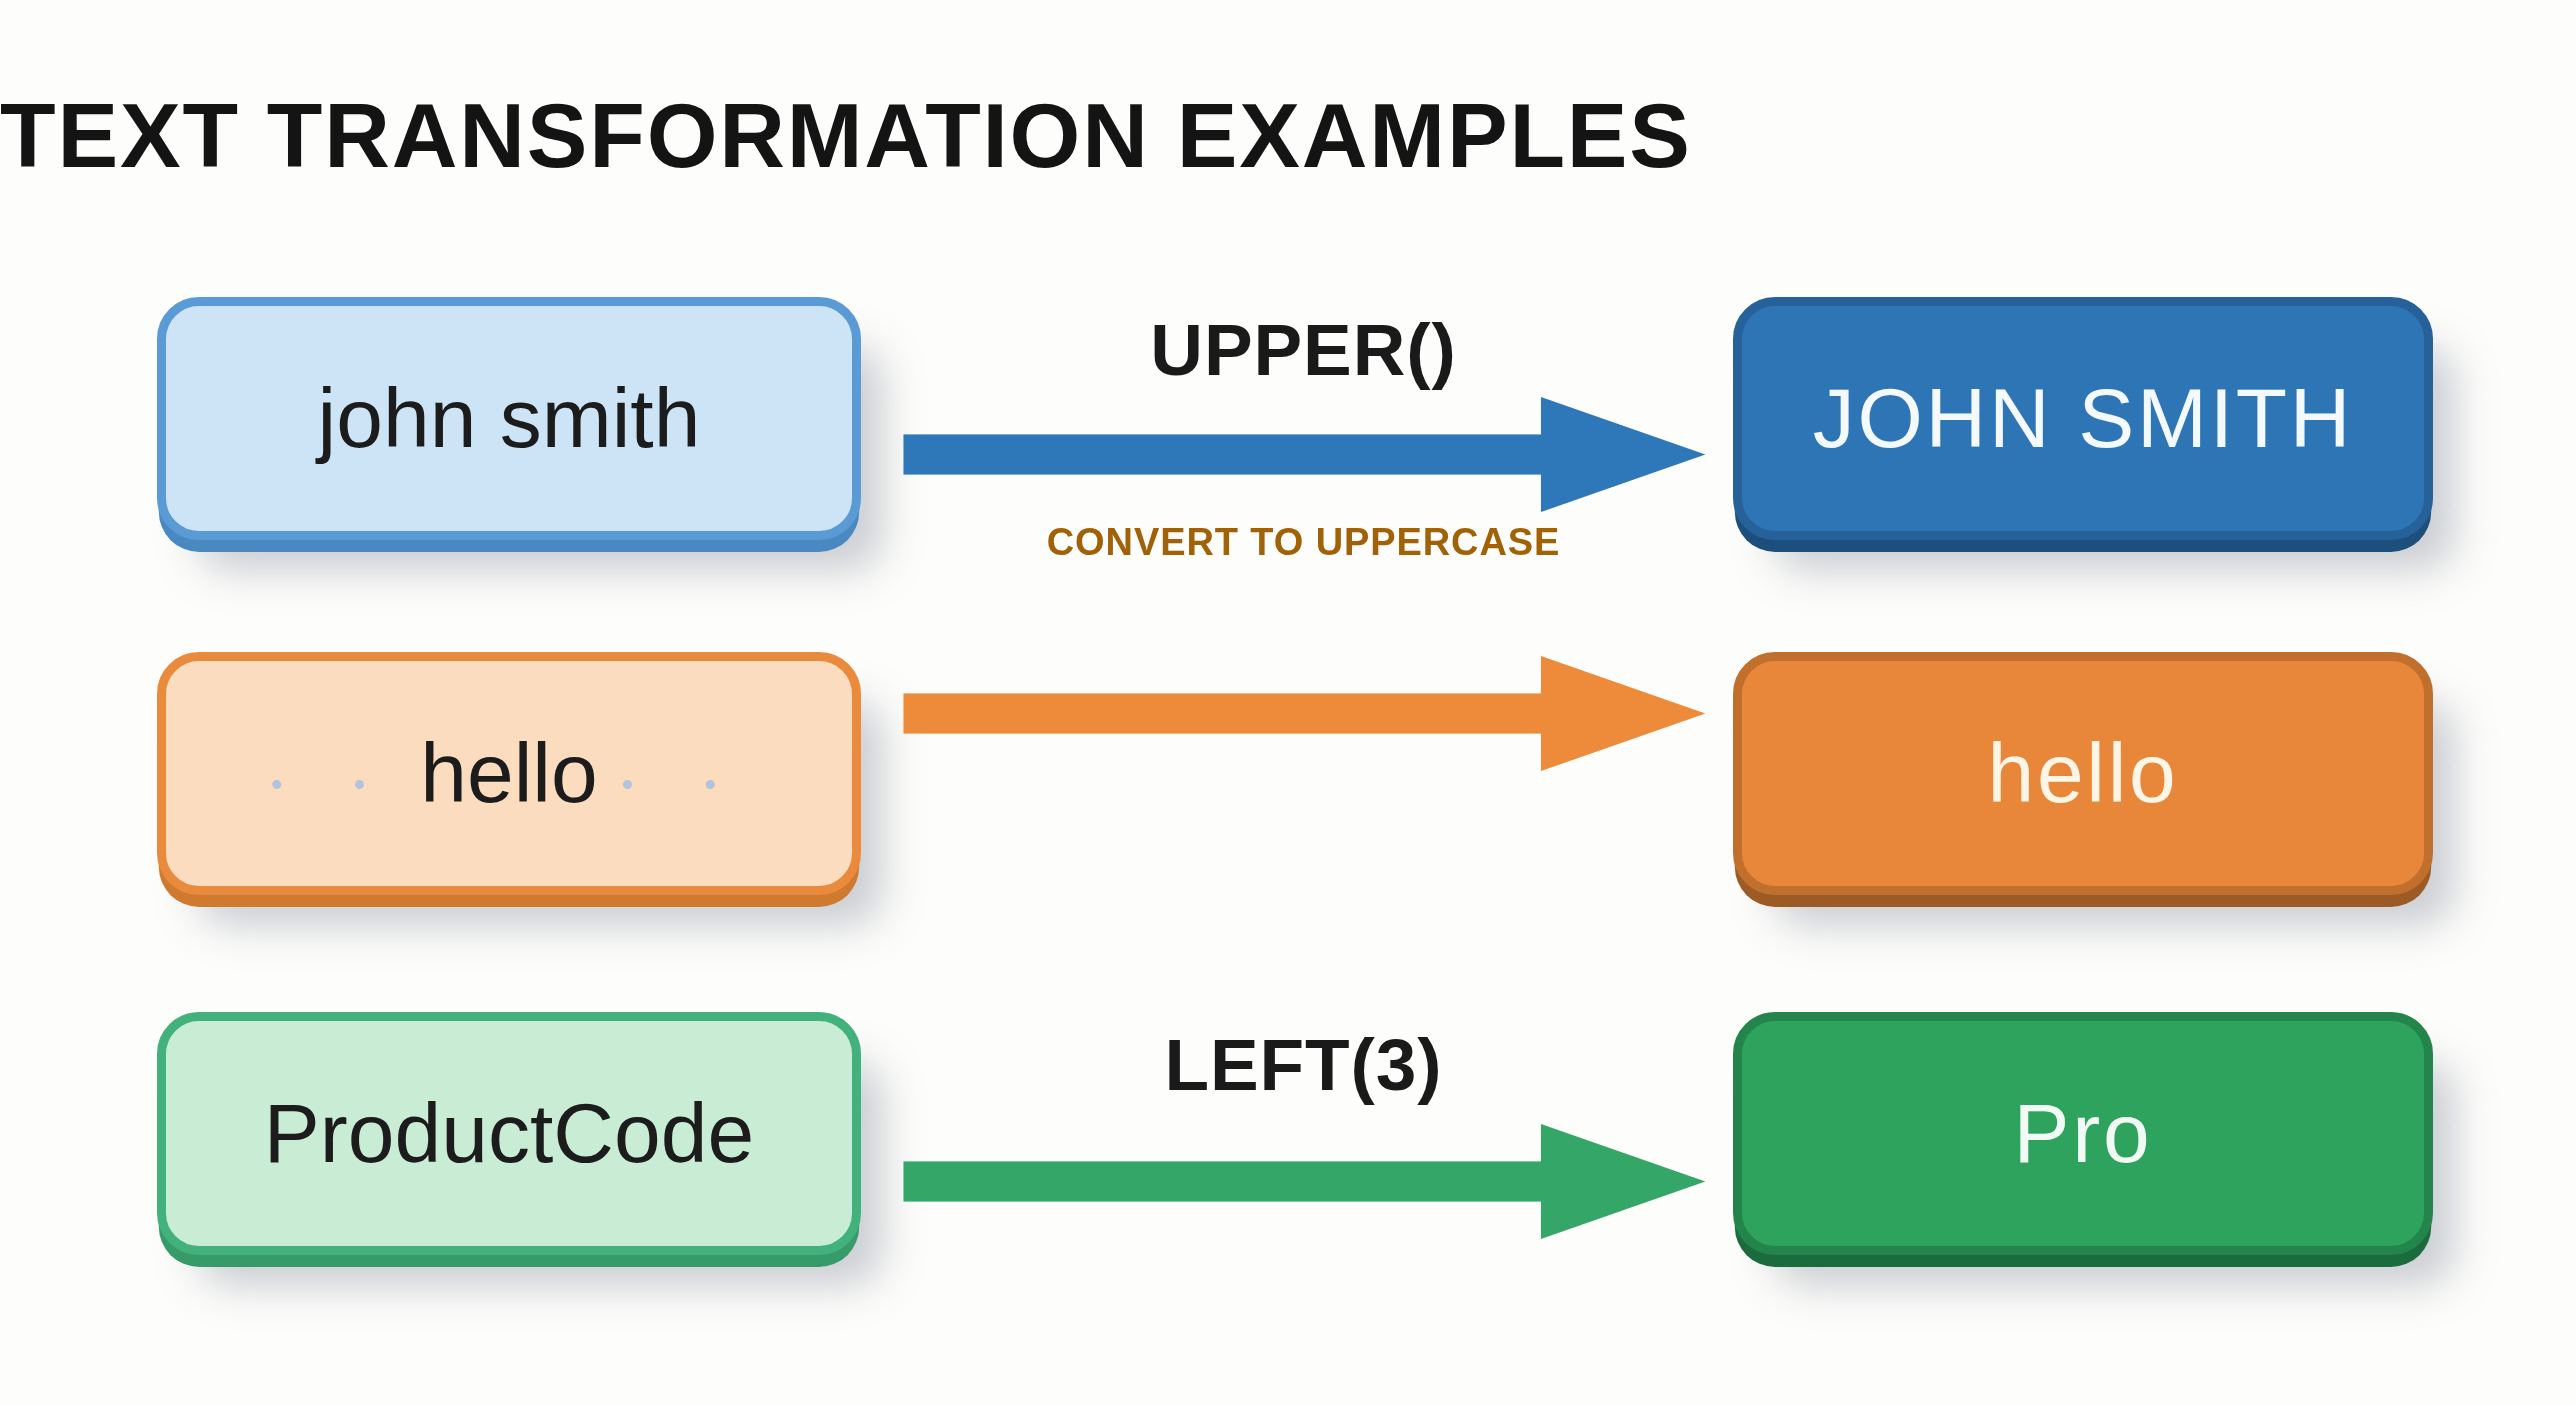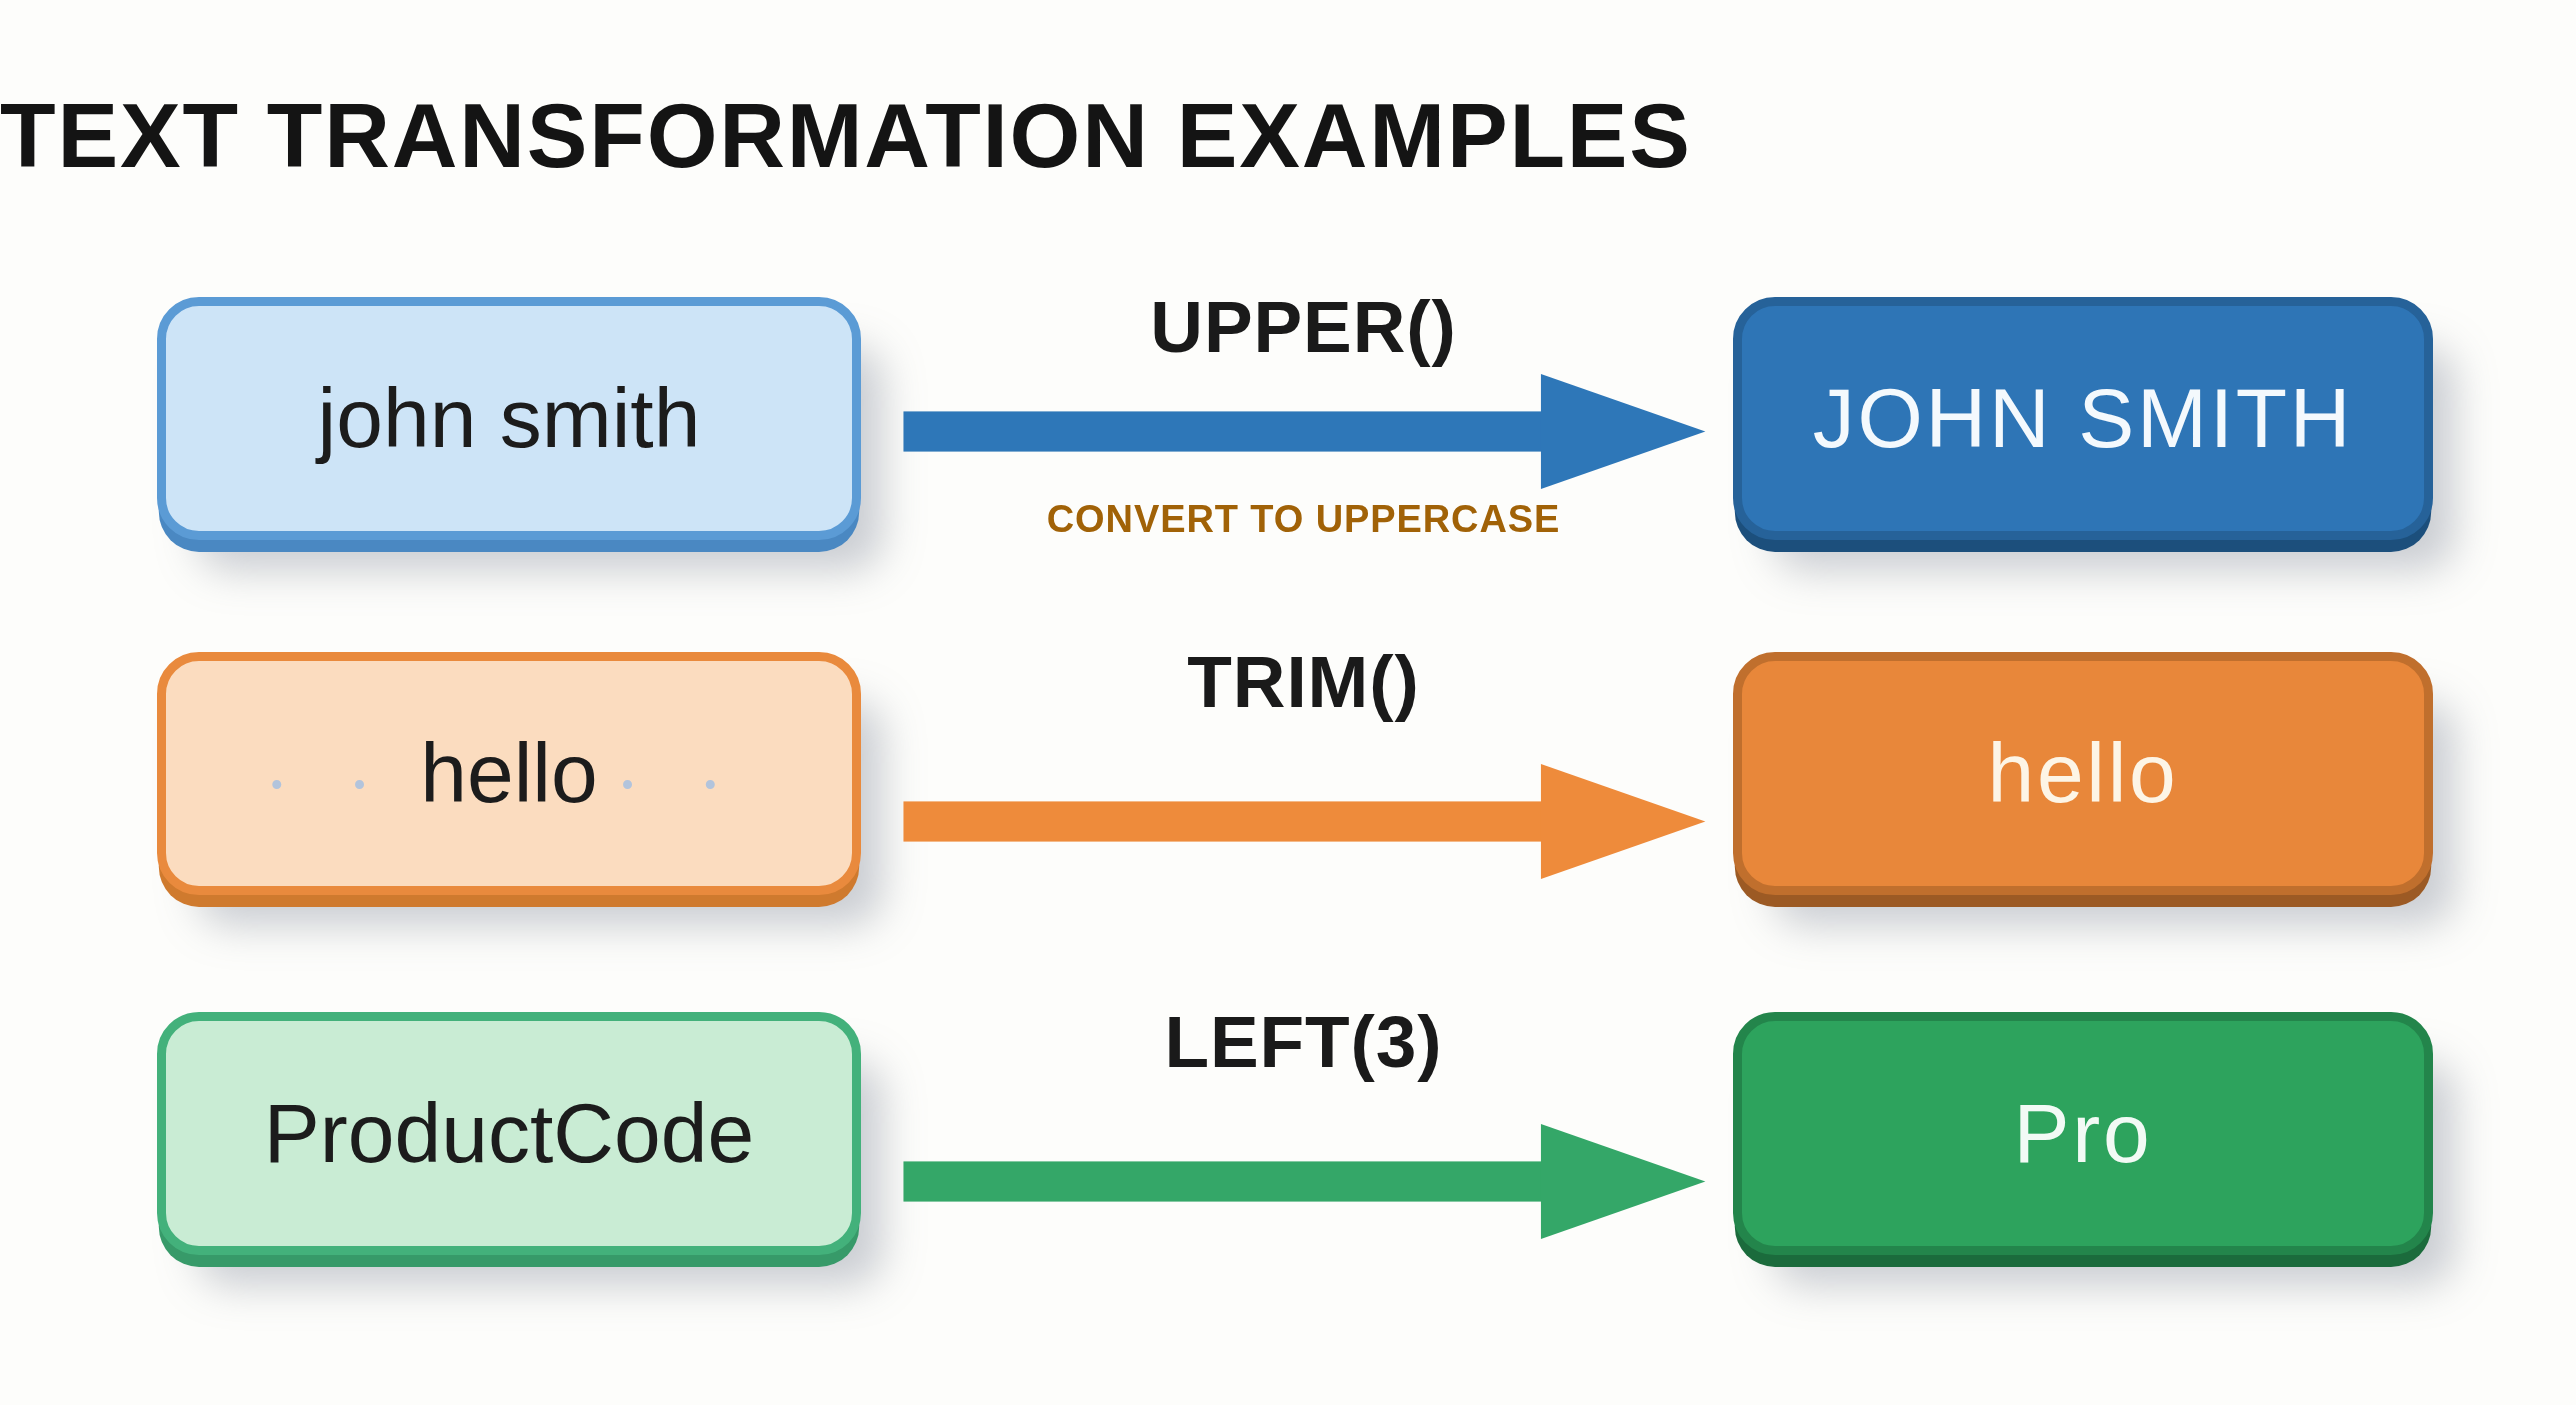--- a/index.html
+++ b/index.html
@@ -47,7 +47,7 @@
     display:flex;flex-direction:column;align-items:center;justify-content:space-between;
   }
   .fn-label{
-    font-size:73px;font-weight:800;letter-spacing:0.9px;color:#1a1a1a;line-height:1.0;
+    font-size:73px;font-weight:800;letter-spacing:0.9px;color:#1a1a1a;line-height:1.0;margin-top:23px;
   }
   .fn-desc{
     font-size:38px;font-weight:700;letter-spacing:0.9px;color:#a16207;line-height:1.0;

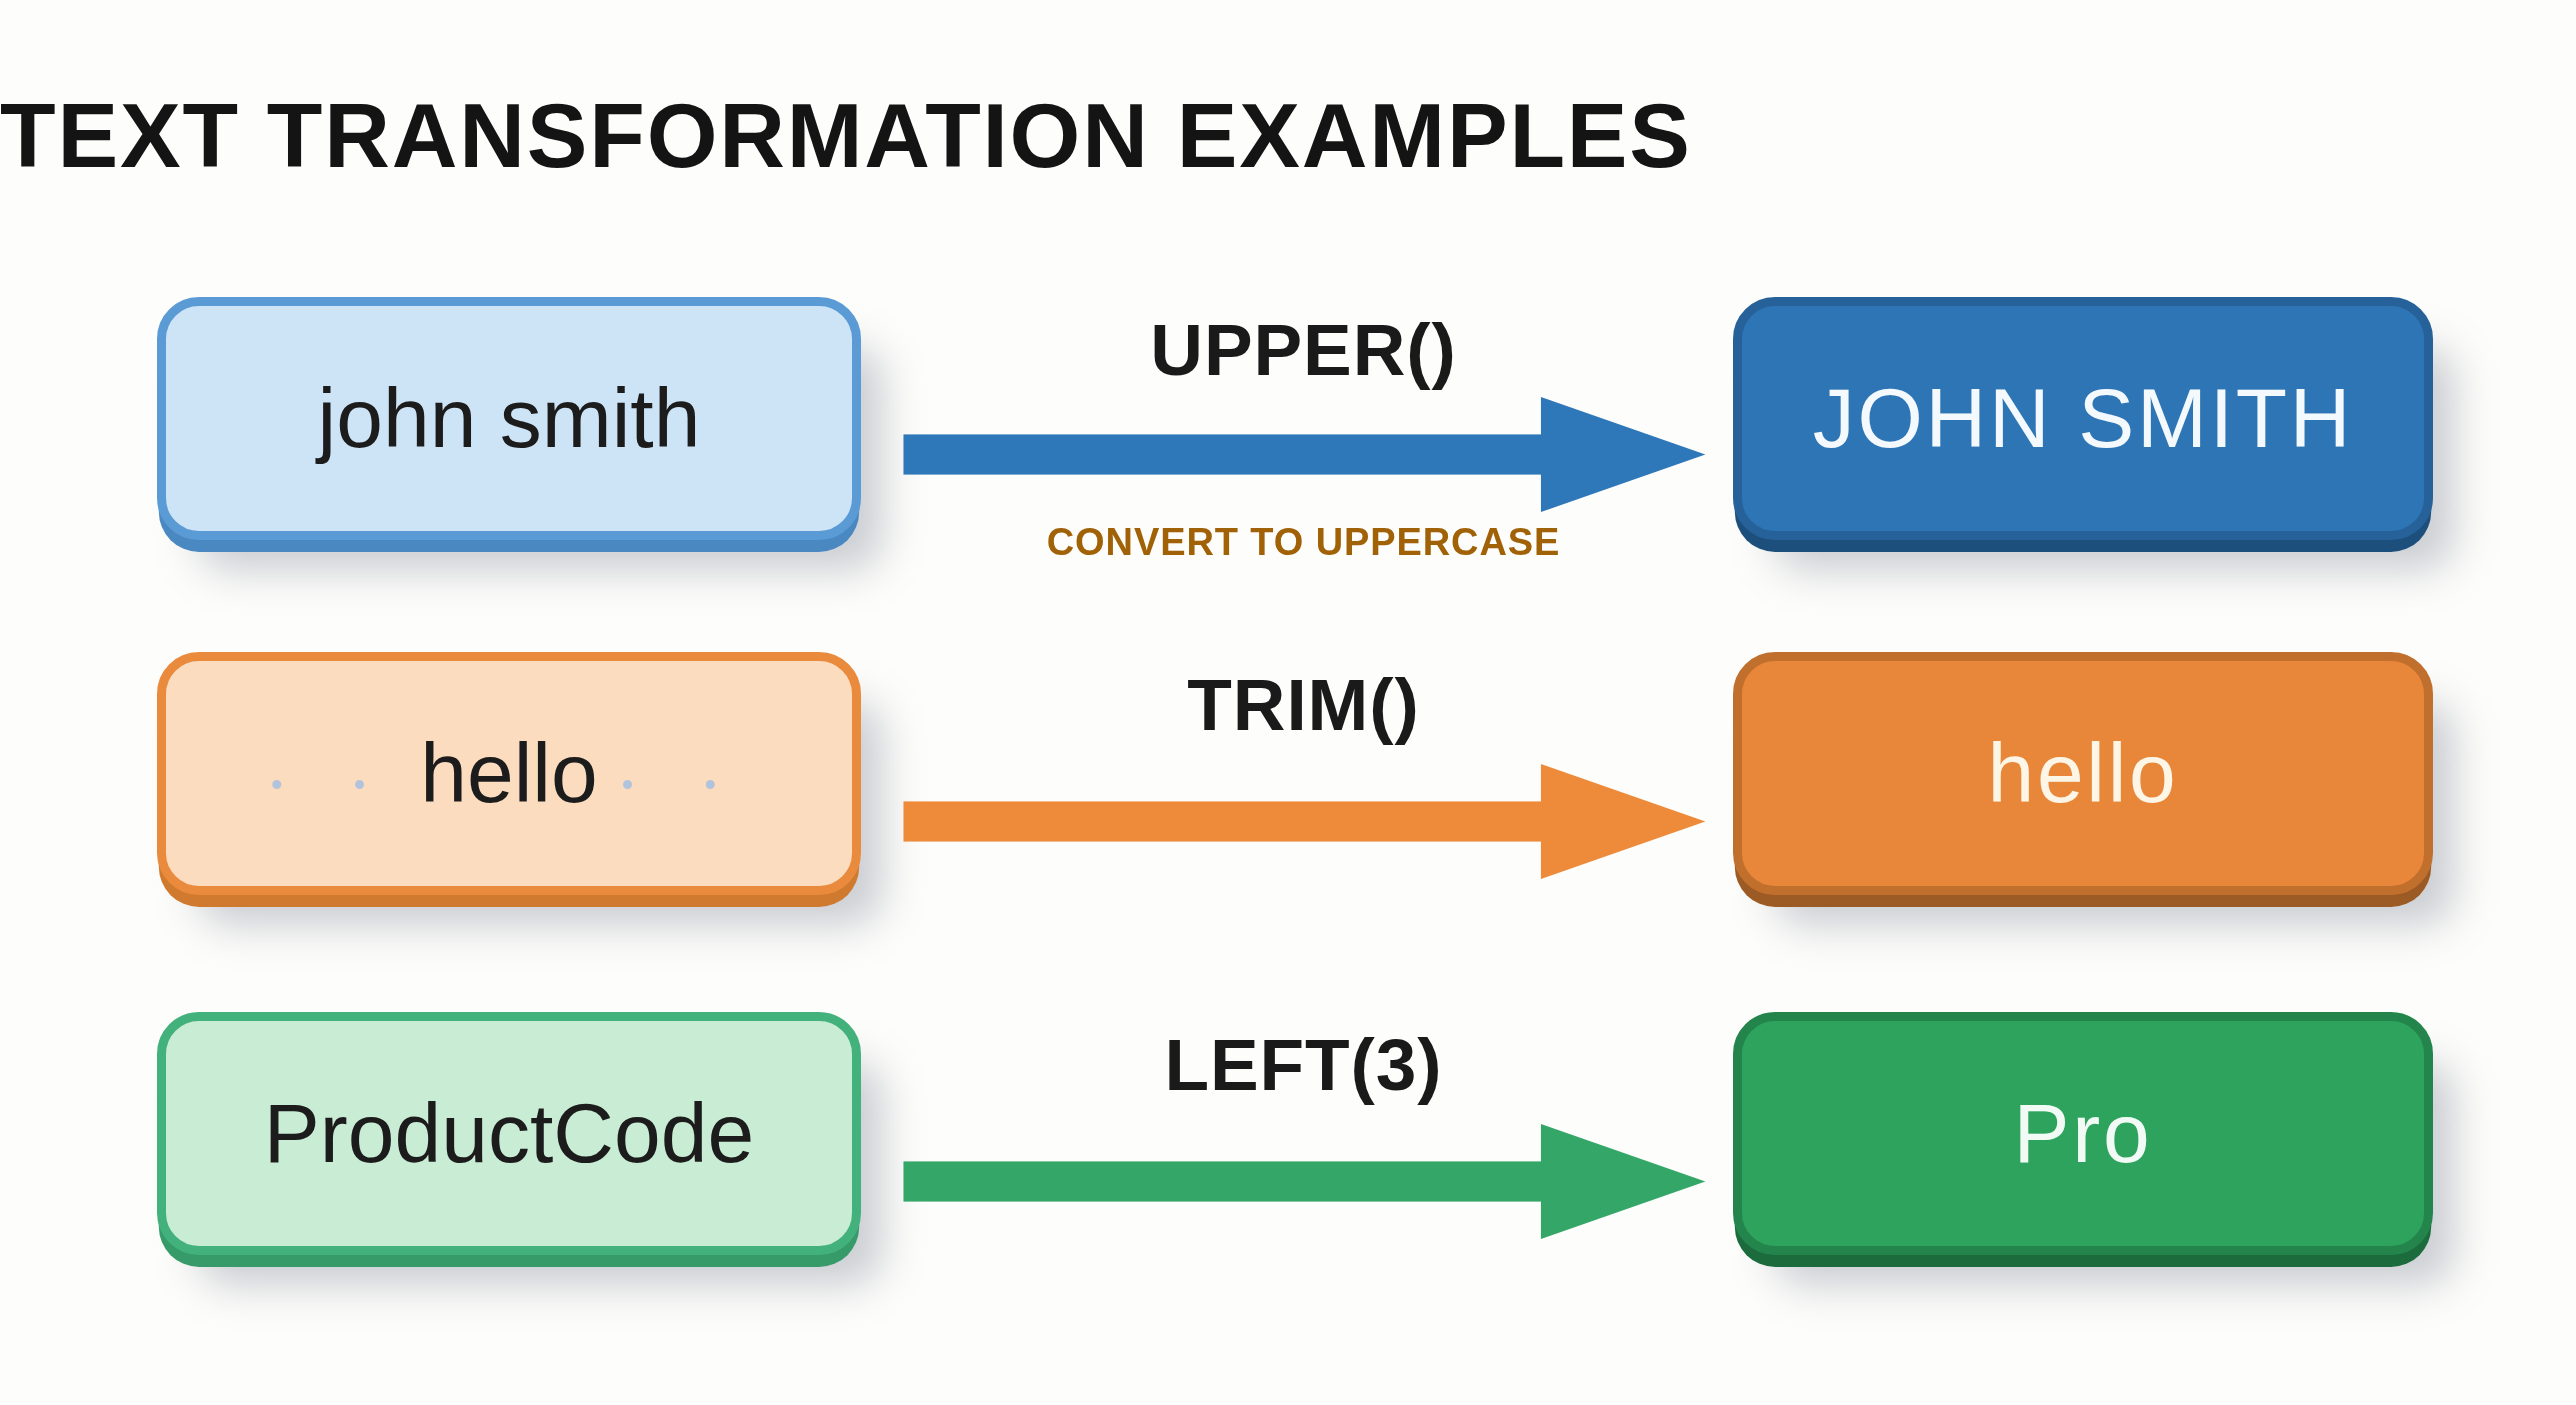--- a/index.html
+++ b/index.html
@@ -93,7 +93,6 @@
       <span class="affix">• •</span>
   </div>
   <div class="mid">
-    <div class="fn-label">TRIM()</div>
     <div class="arrow">
       <svg width="805" height="137" viewBox="0 0 880 150">
         <rect x="2" y="53" width="706" height="44" style="fill:var(--arrow)"></rect>

